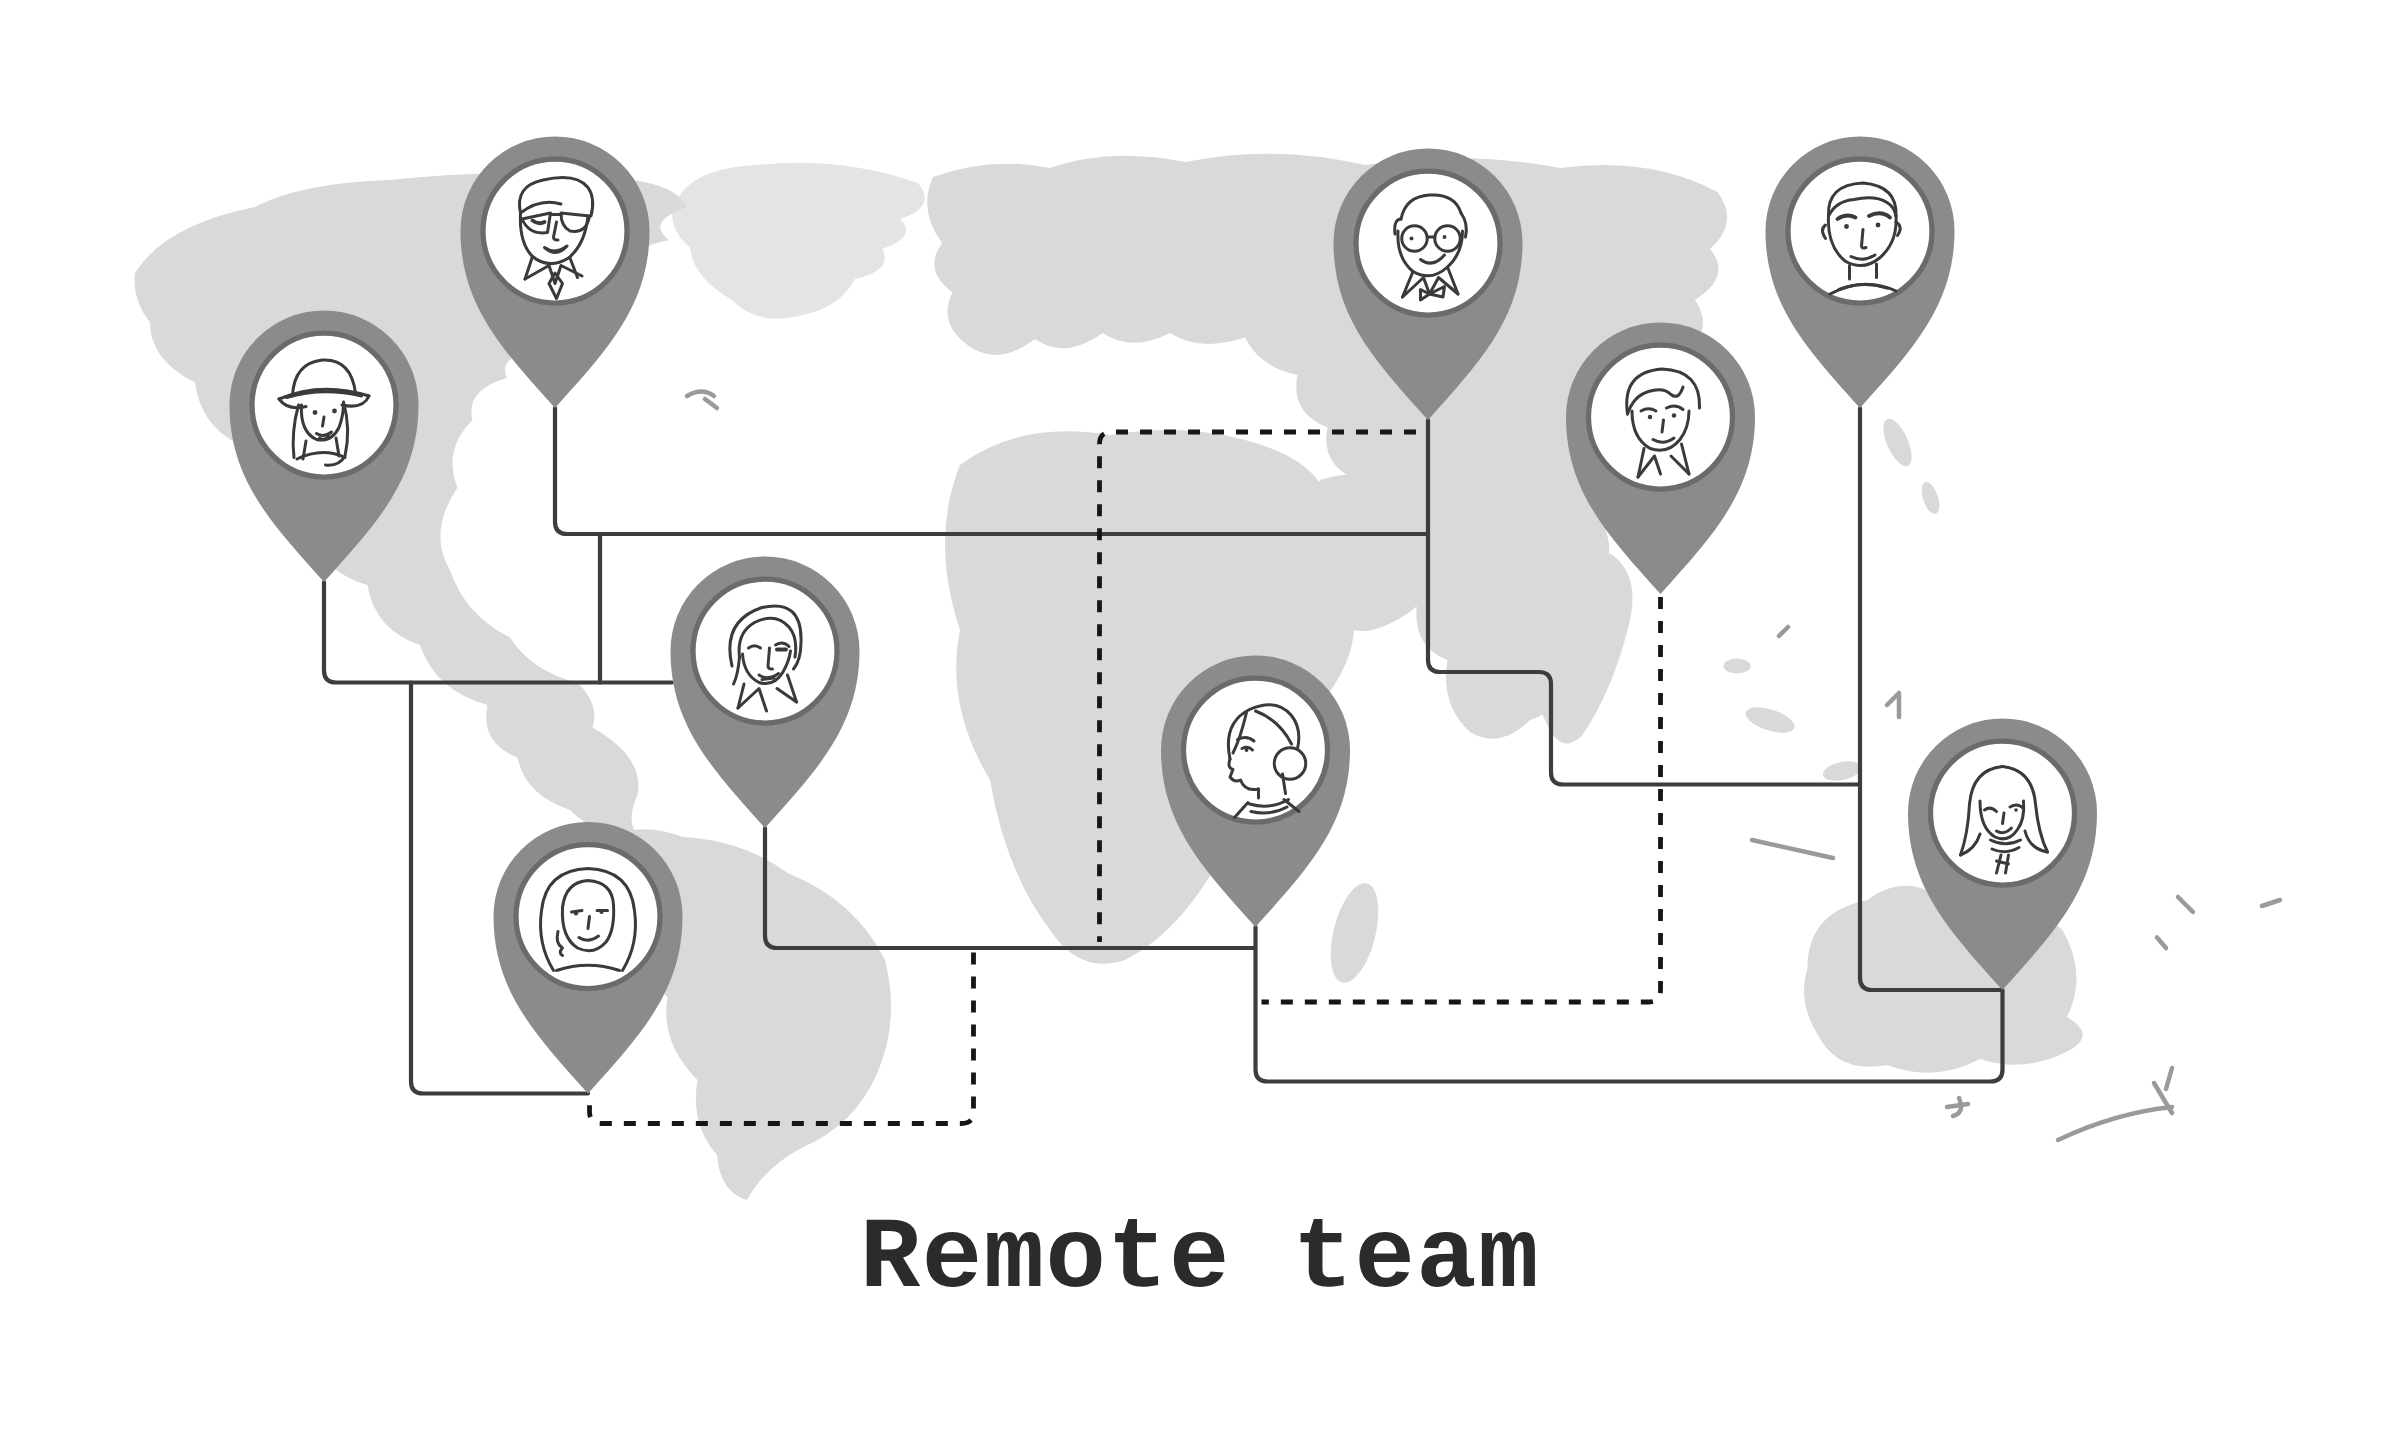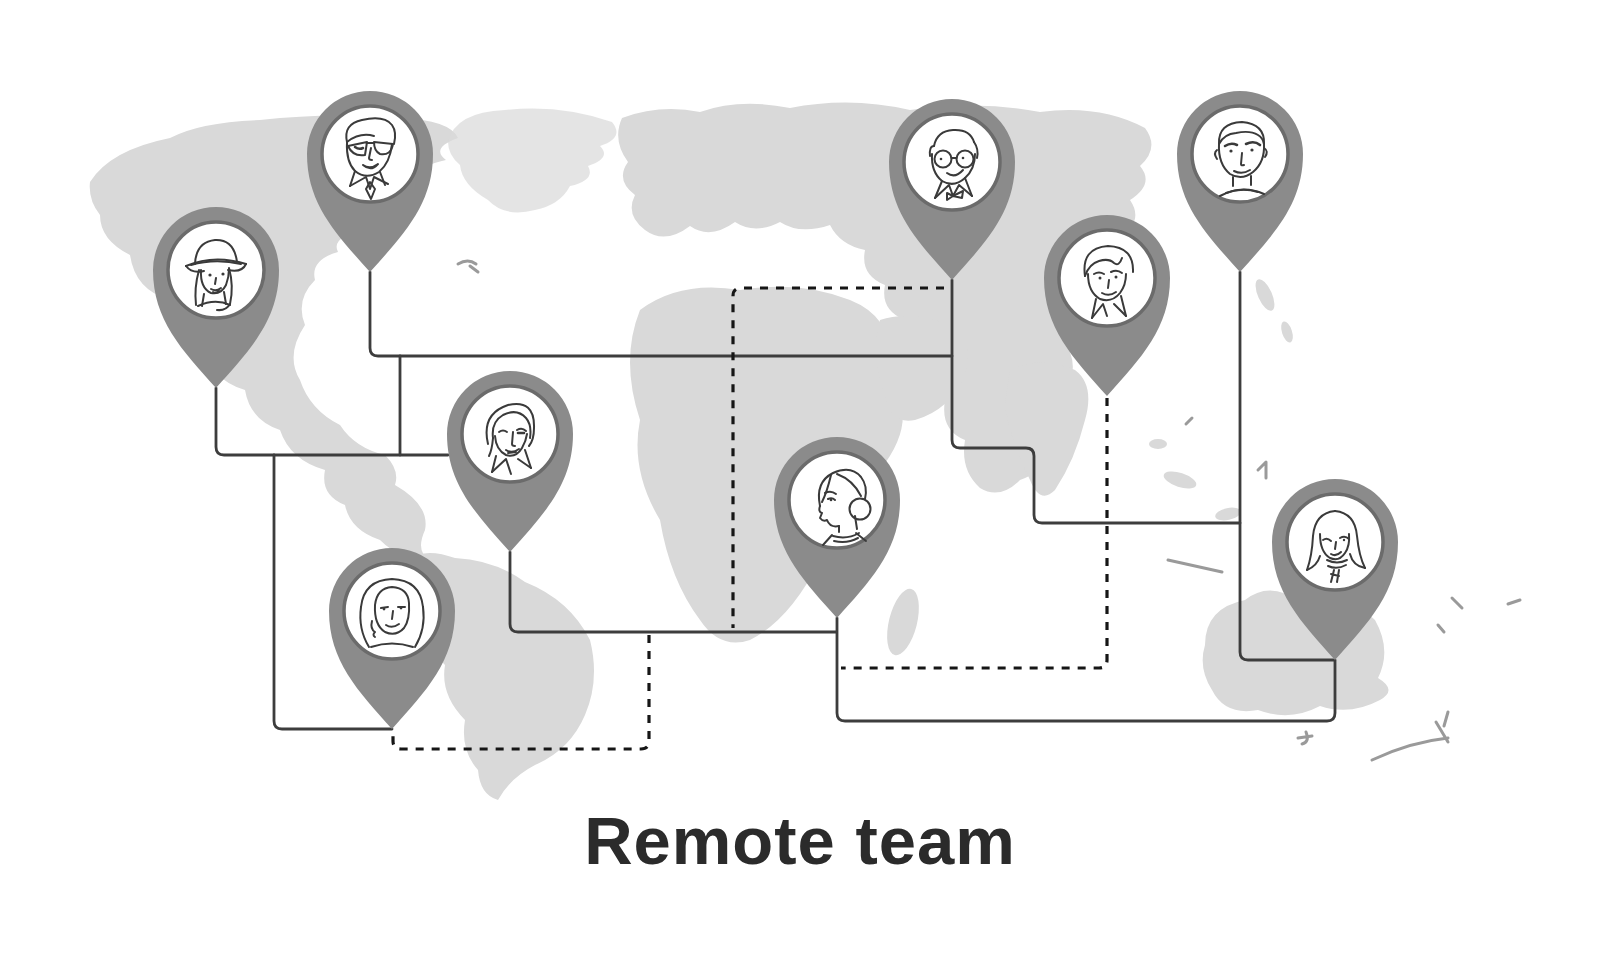--- a/index.html
+++ b/index.html
@@ -4,7 +4,7 @@
 <style>
   html,body{margin:0;padding:0;background:#fff;}
   .stage{position:relative;width:1600px;height:963px;background:var(--bg,#fff);overflow:hidden;
-         font-family:Liberation Sans, sans-serif;}
+         font-family:Liberation Mono, monospace;}
   .scene{position:absolute;left:0;top:0;width:1600px;height:963px;display:block;}
   .land{fill:var(--map-color,#d9d9d9);}
   .land.lt{opacity:.72;}

